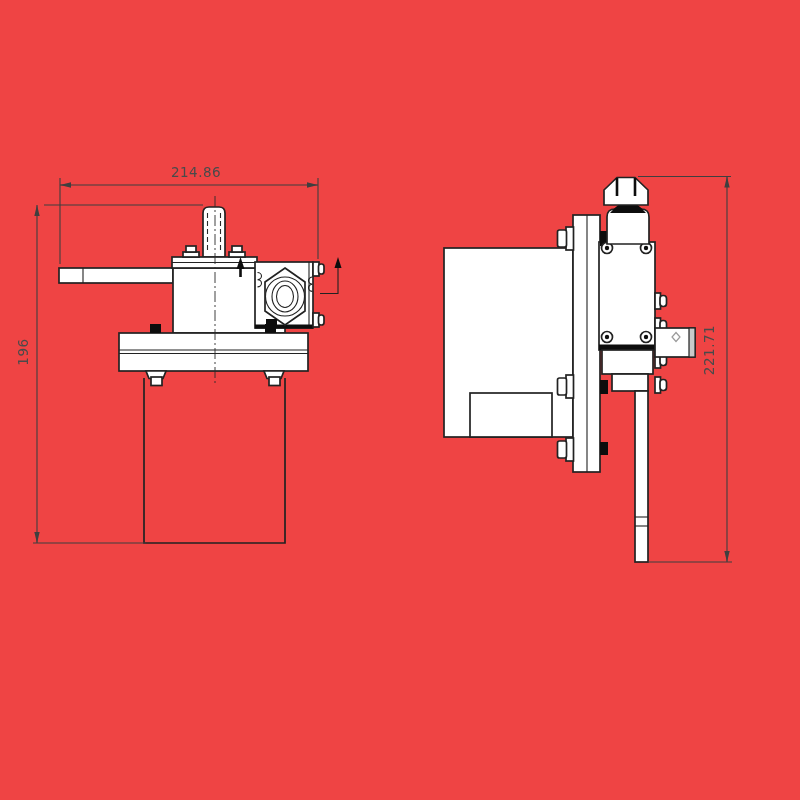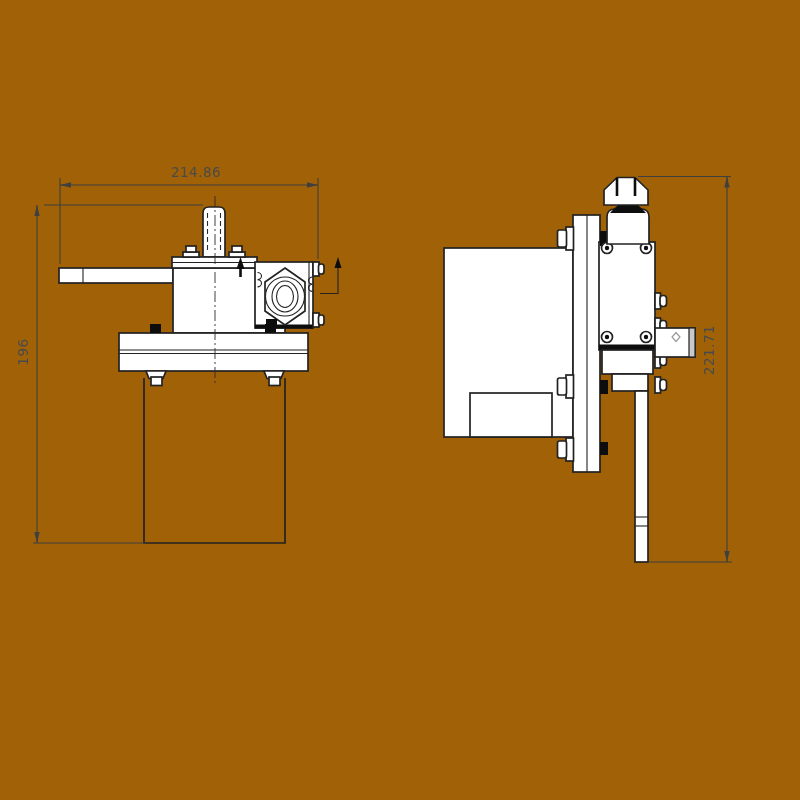--- a/index.html
+++ b/index.html
@@ -3,7 +3,7 @@
 <meta charset="utf-8">
 <style>
   html,body{margin:0;padding:0;background:#ffffff;}
-  #canvas{position:relative;width:800px;height:800px;background:#a16207;overflow:hidden;
+  #canvas{position:relative;width:800px;height:800px;background:#ef4444;overflow:hidden;
           font-family:"DejaVu Sans",sans-serif;}
   svg{position:absolute;left:0;top:0;}
   .ln   {fill:#ffffff;stroke:#222222;stroke-width:1.7;}

